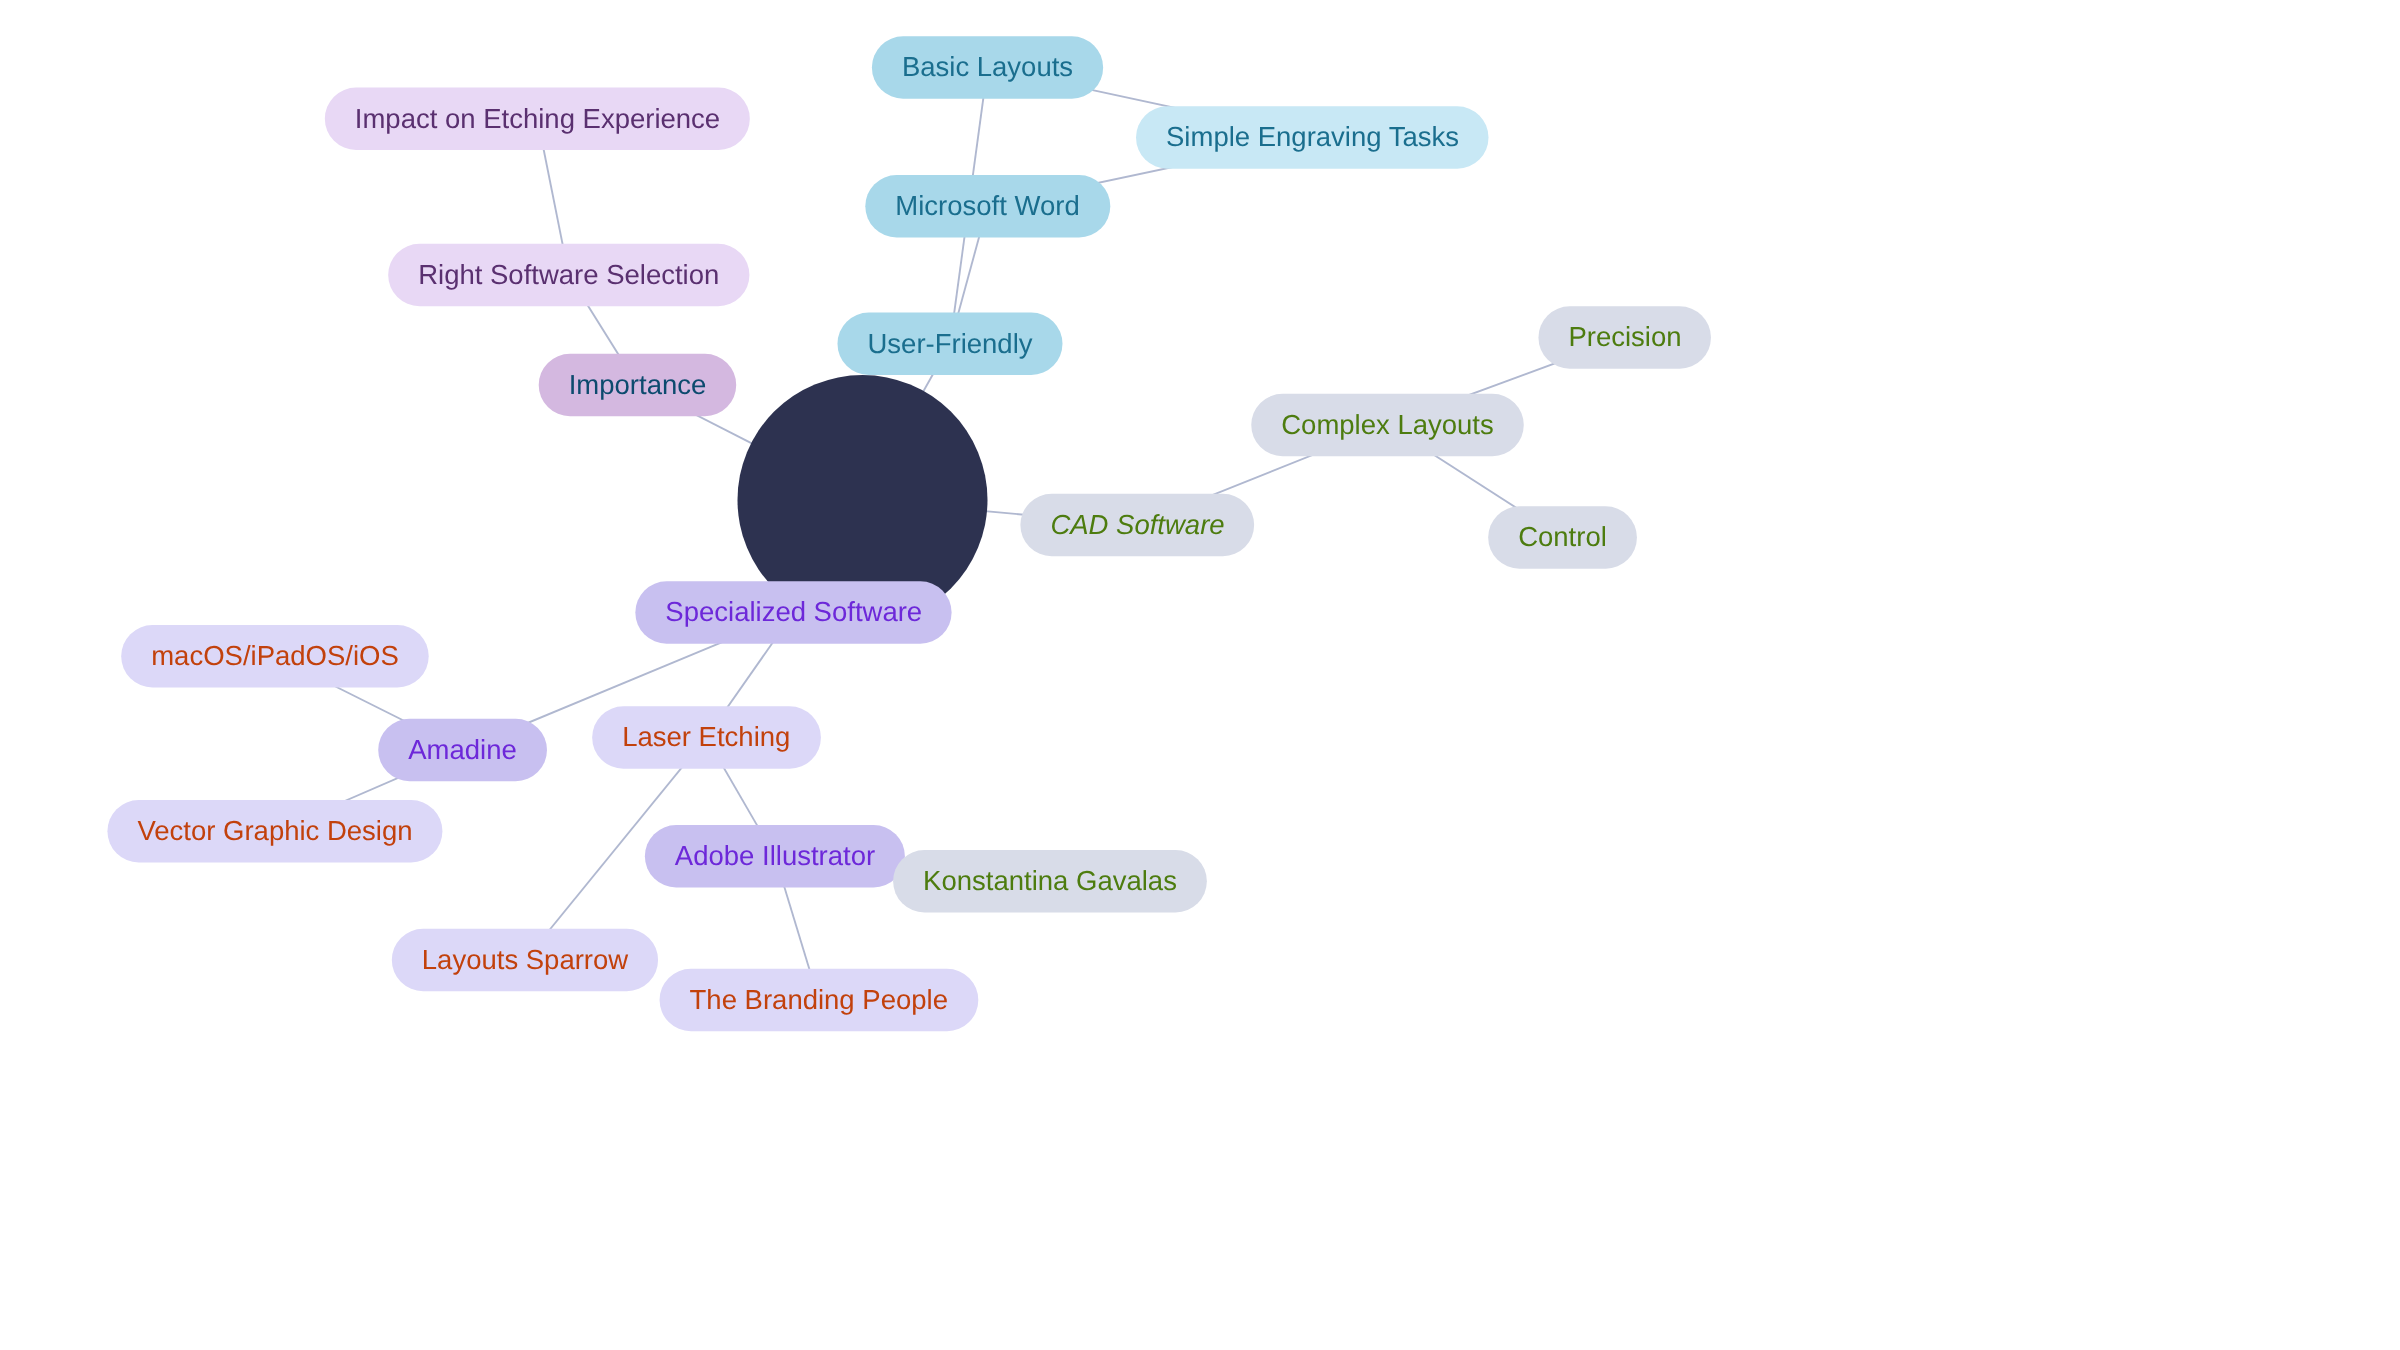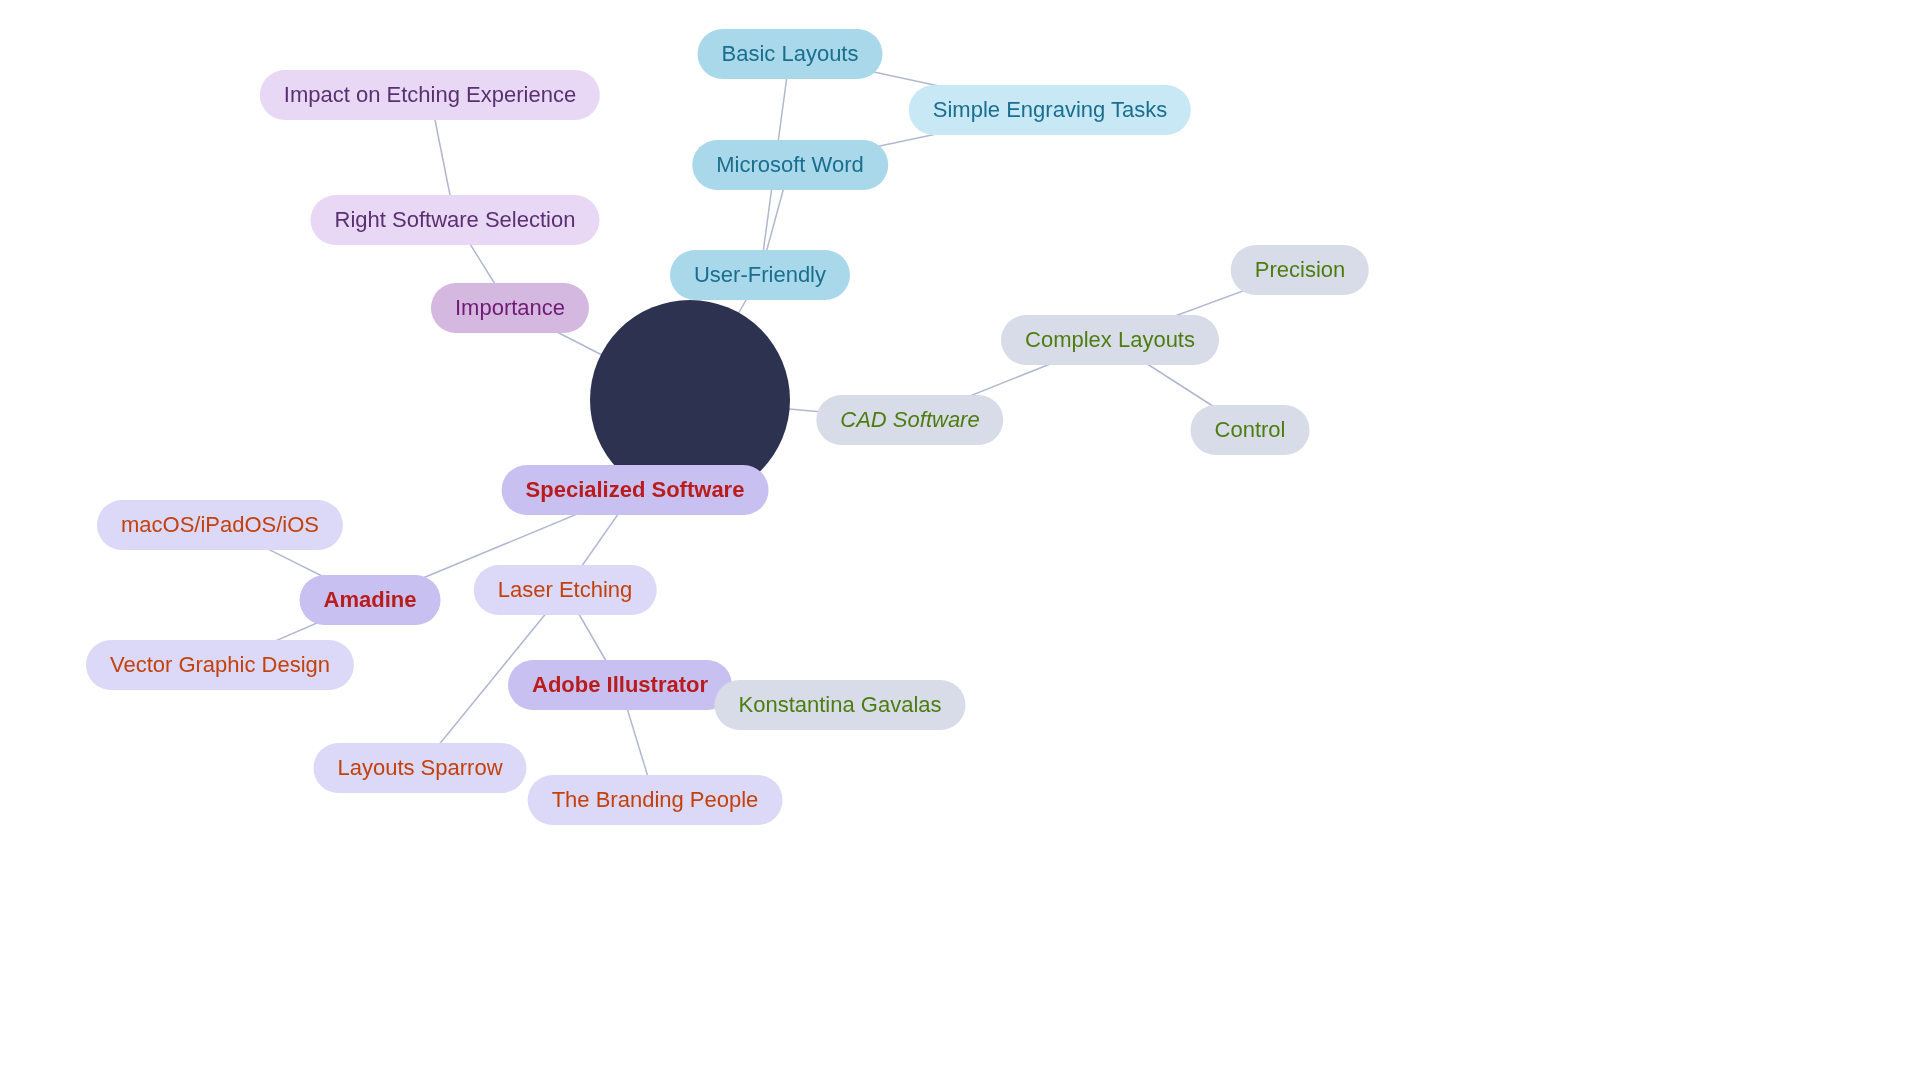--- a/index.html
+++ b/index.html
@@ -56,7 +56,7 @@
     }
     .node-purple {
       background: #d4b8e0;
-      color: #701a75;
+      color: #0c4a6e;
     }
     .node-purple-light {
       background: #e8d8f5;

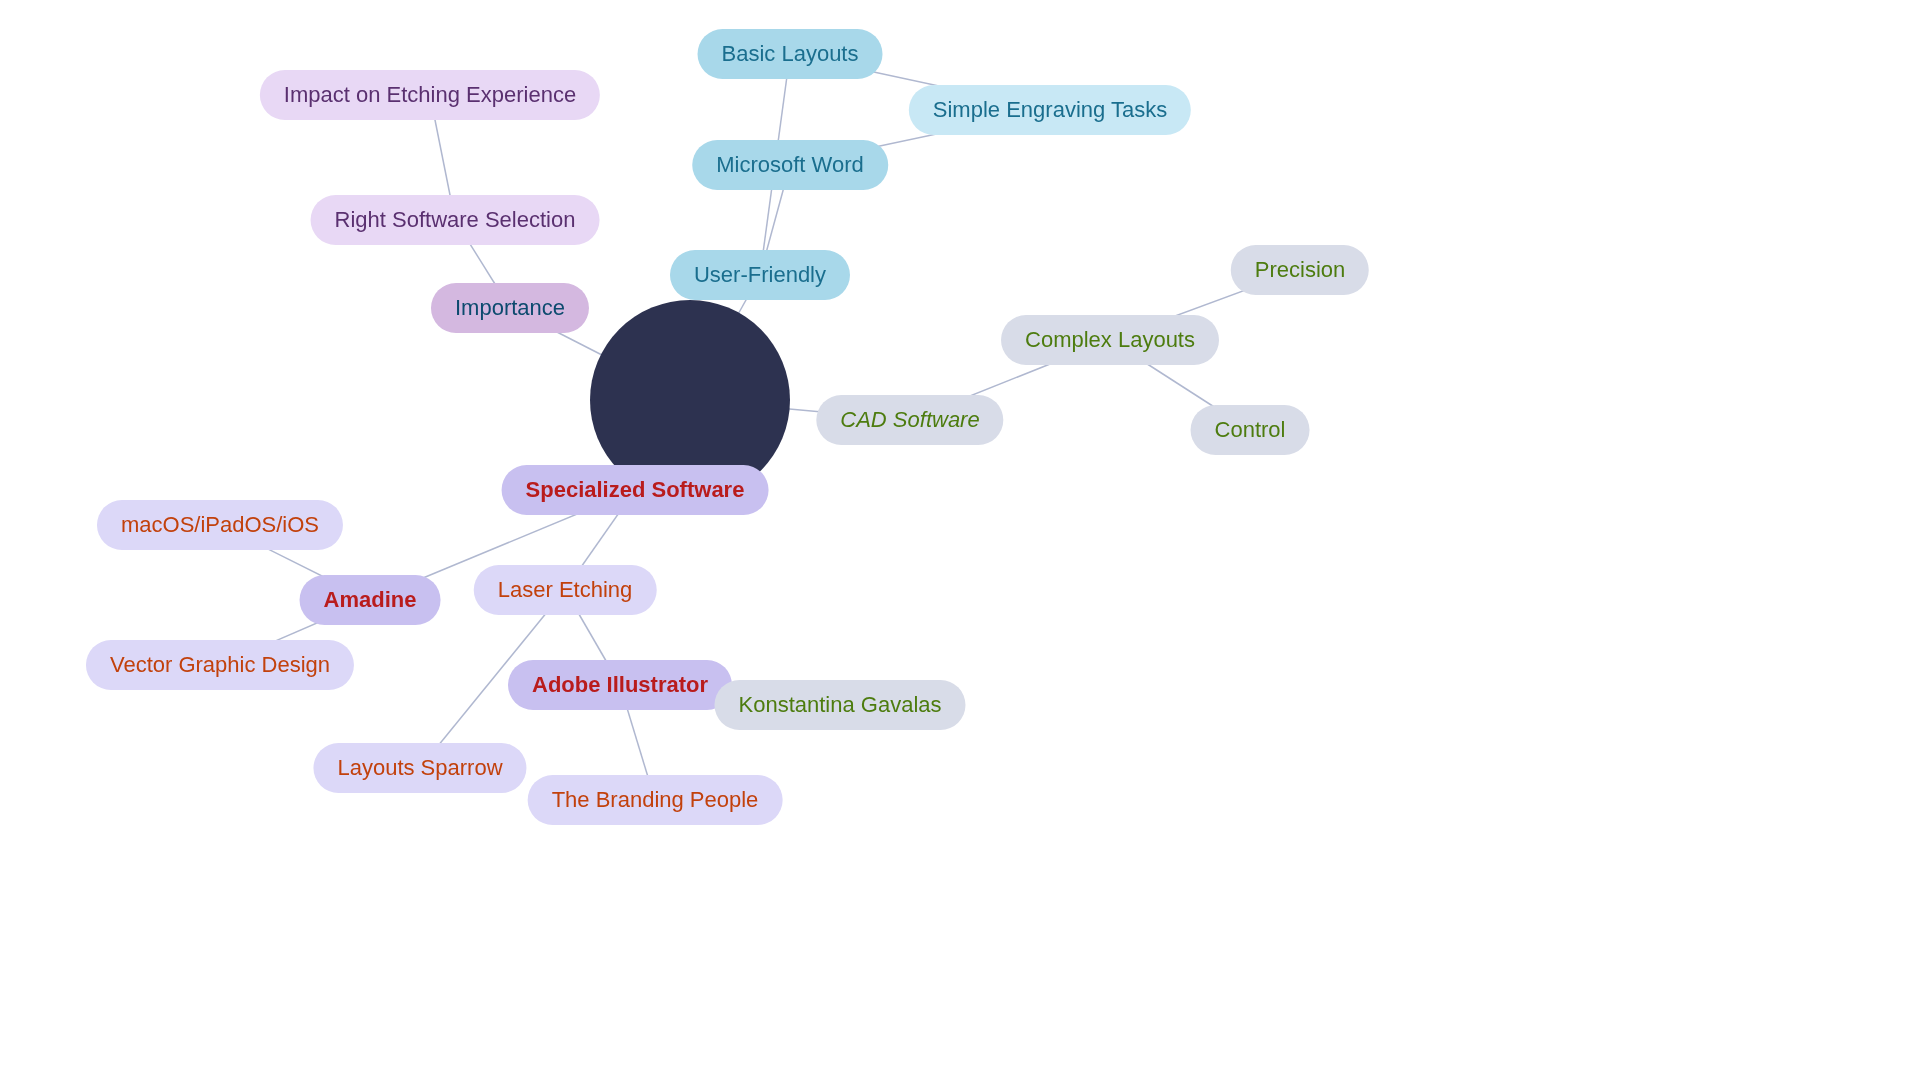--- a/index.html
+++ b/index.html
@@ -64,8 +64,7 @@
     }
     .node-lavender {
       background: #c8c0f0;
-      color: #b91c1c;
-      font-weight: bold;
+      color: #6d28d9;
     }
     .node-lavender-light {
       background: #dcd8f8;

